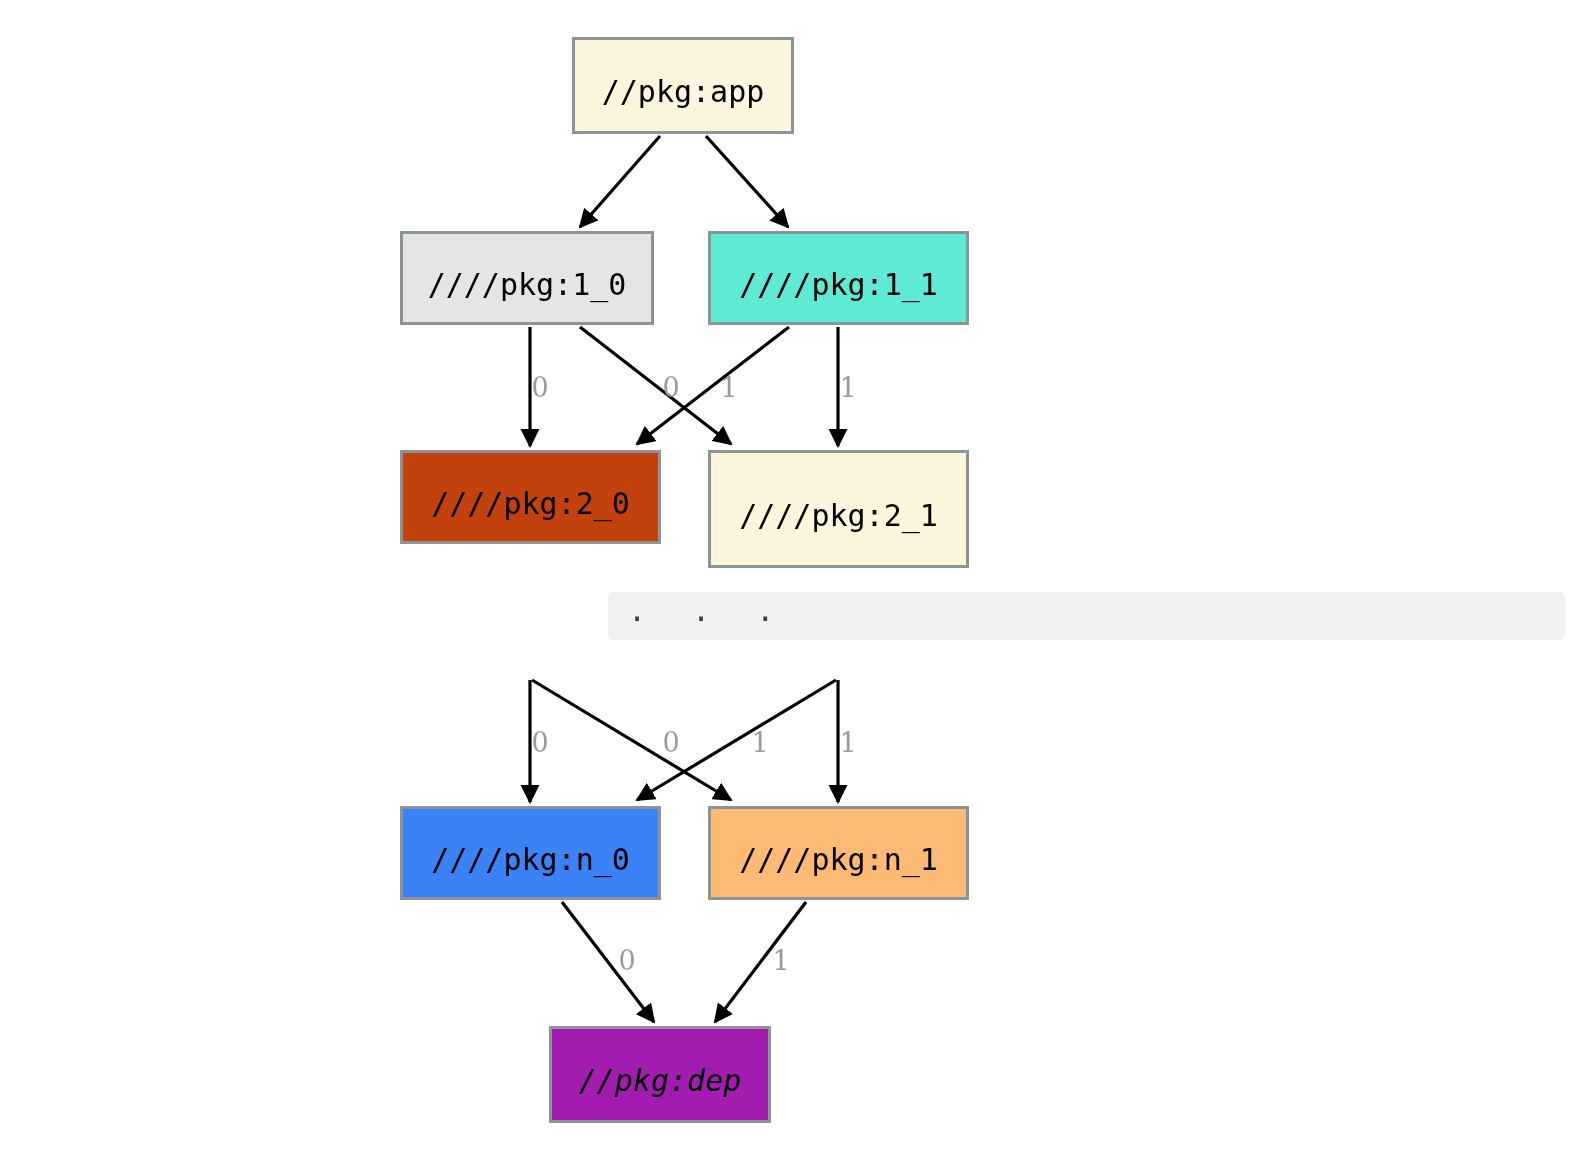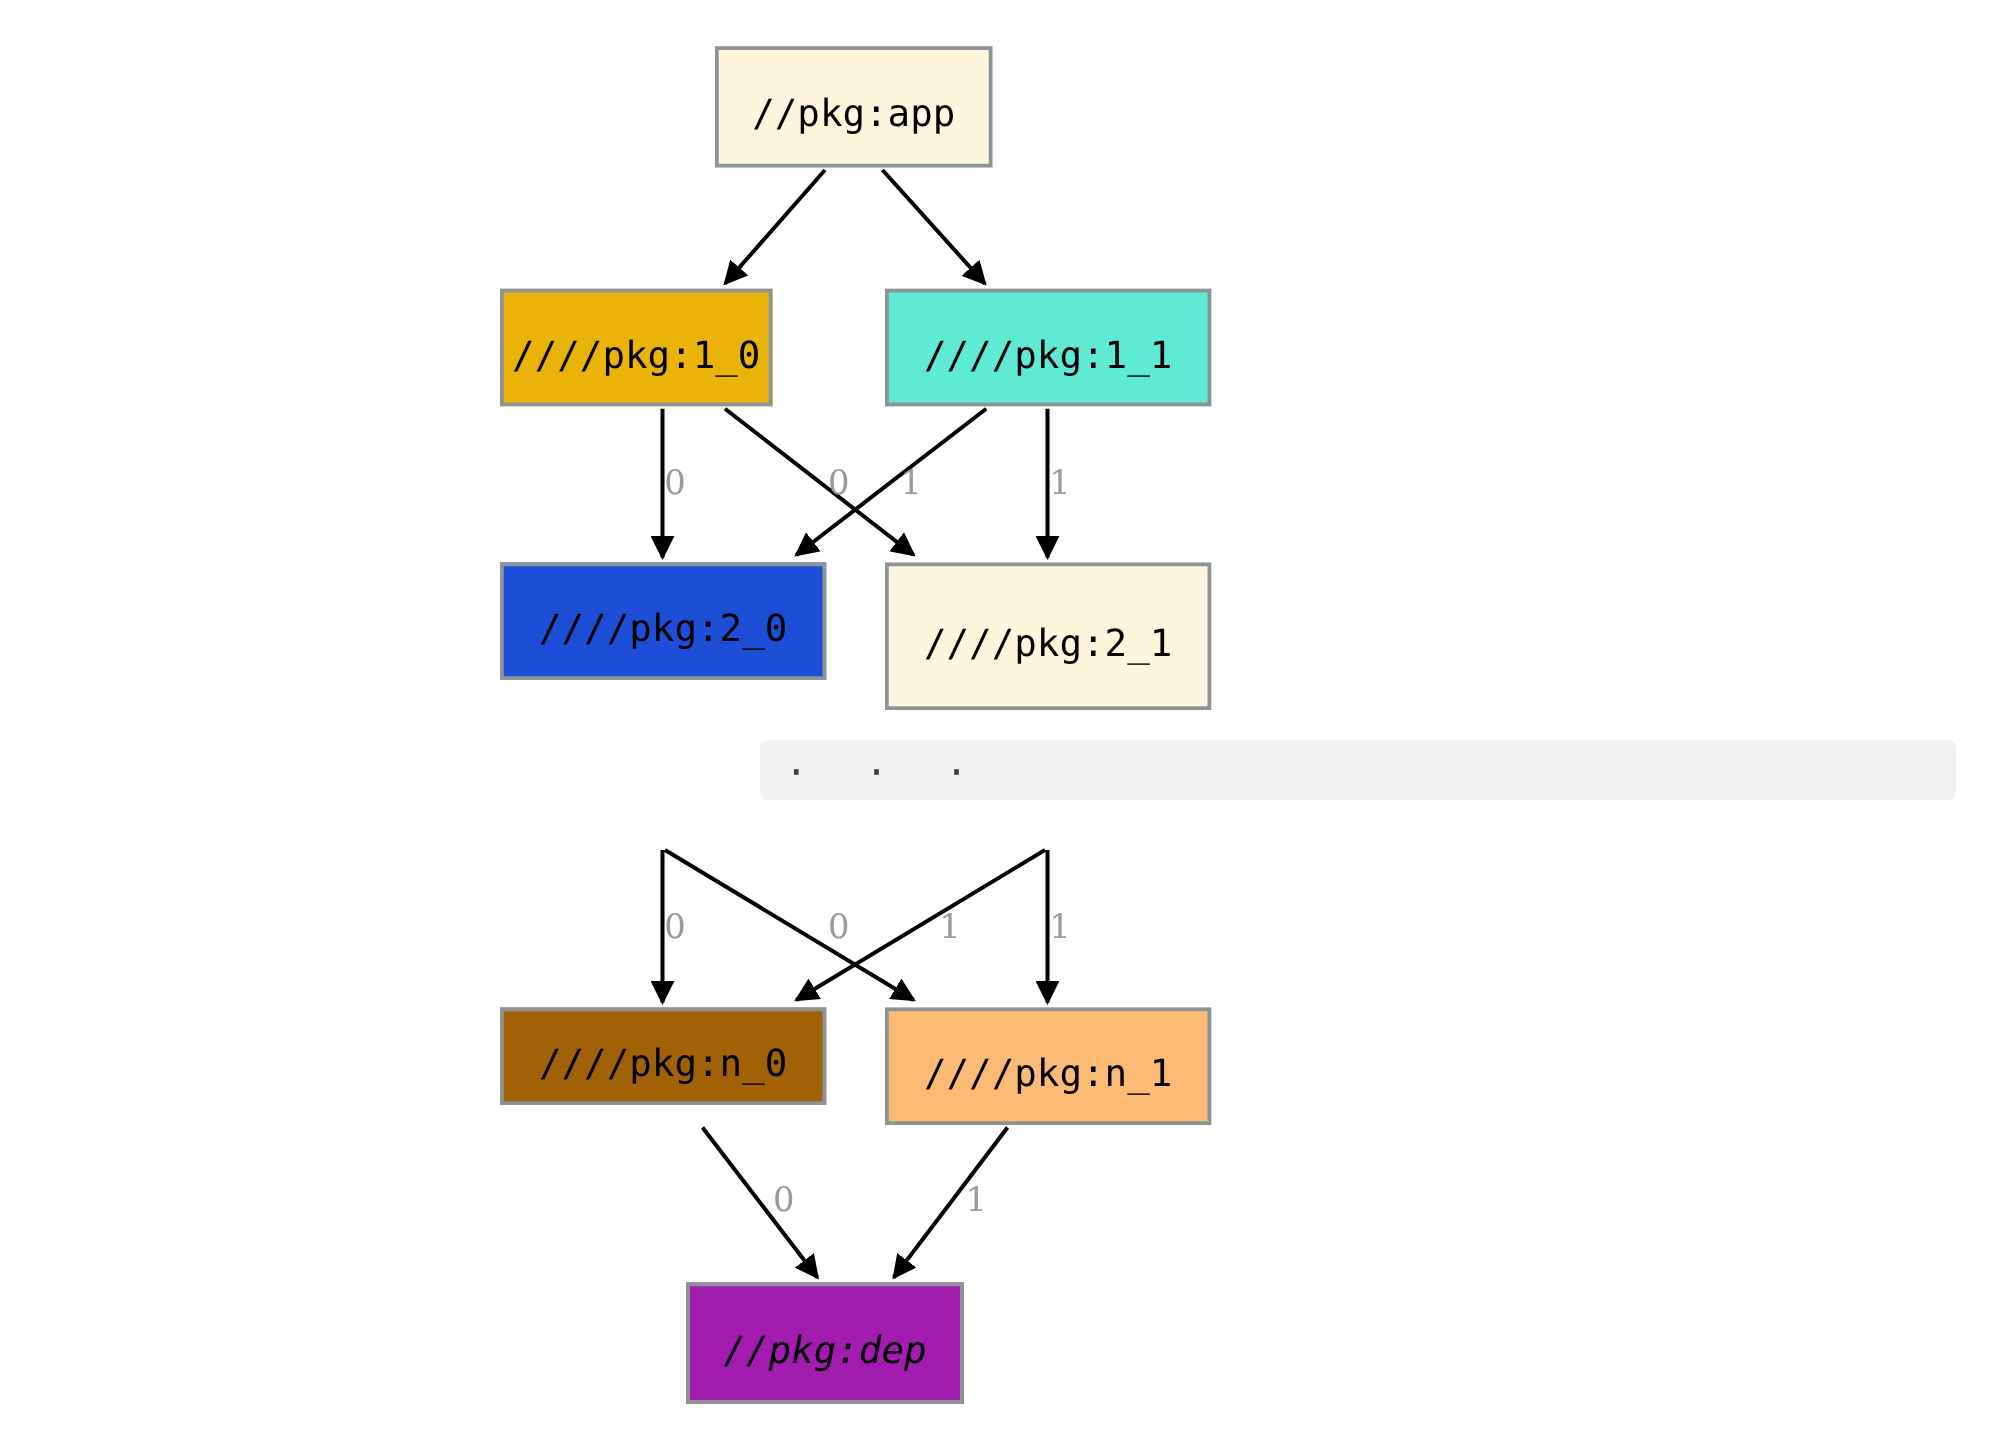--- a/index.html
+++ b/index.html
@@ -97,7 +97,7 @@
       <div class="node-box" style="left: 572px; top: 37px; width: 222px; height: 97px; background: rgb(253, 246, 221); border-color: rgb(140, 148, 150);">
         <span class="node-label">//pkg:app</span>
       </div>
-      <div class="node-box" style="left: 400px; top: 231px; width: 218px; height: 94px; background: #eab308; border-color: rgb(140, 148, 150);">
+      <div class="node-box" style="left: 400px; top: 231px; width: 254px; height: 94px; background: #e5e5e5; border-color: rgb(140, 148, 150);">
         <span class="node-label">////pkg:1_0</span>
       </div>
       <div class="node-box" style="left: 708px; top: 231px; width: 261px; height: 94px; background: #5eead4; border-color: rgb(140, 148, 150);">

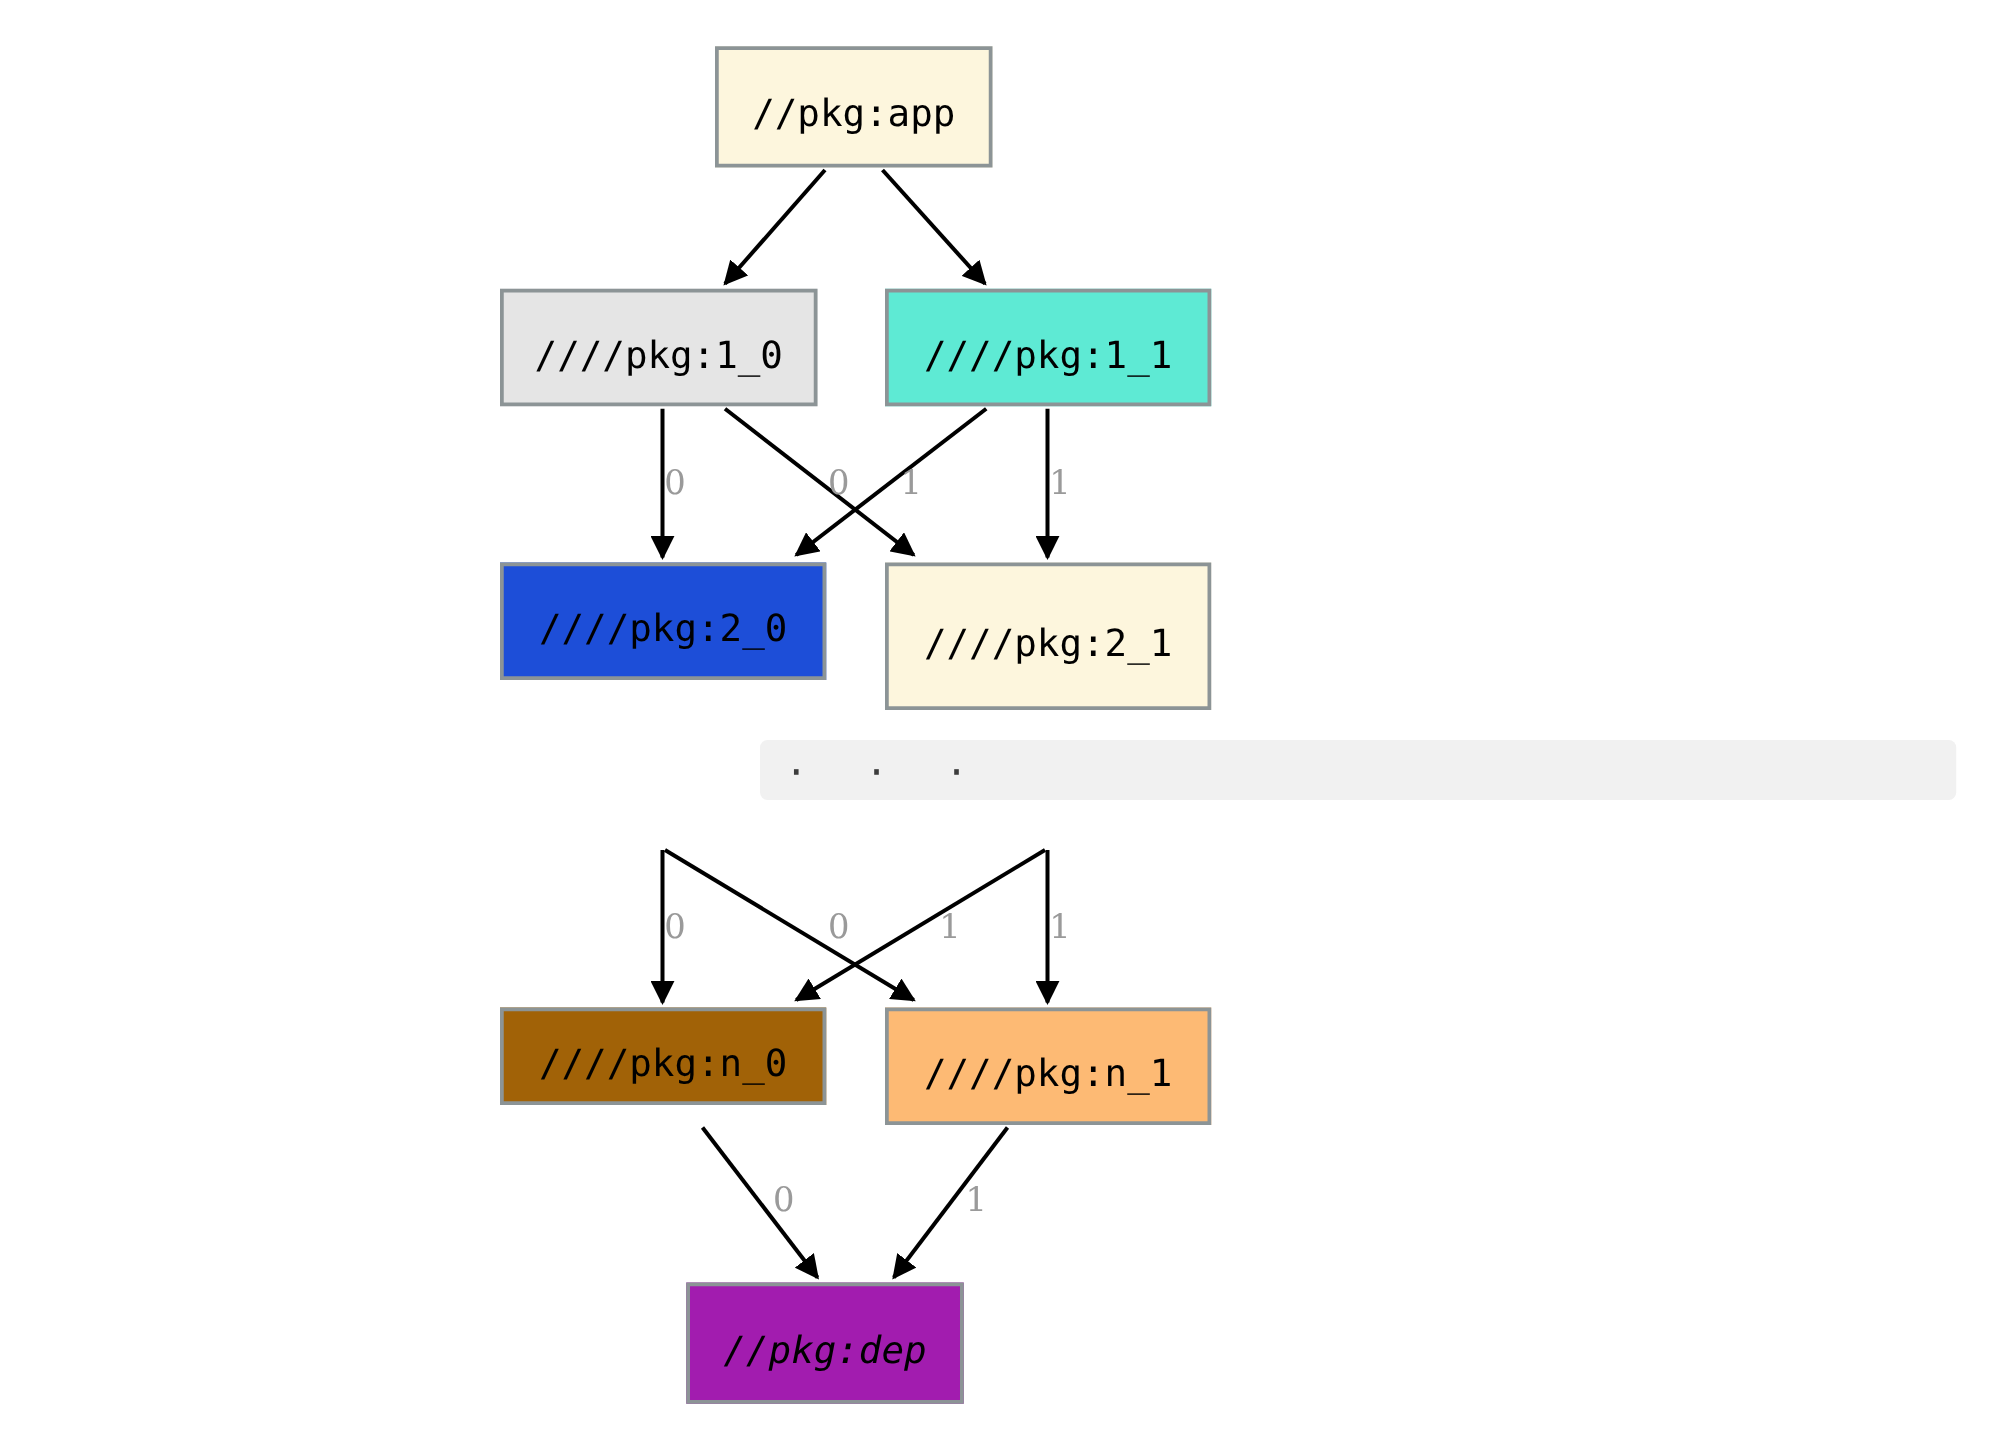--- a/index.html
+++ b/index.html
@@ -103,7 +103,7 @@
       <div class="node-box" style="left: 708px; top: 231px; width: 261px; height: 94px; background: #5eead4; border-color: rgb(140, 148, 150);">
         <span class="node-label">////pkg:1_1</span>
       </div>
-      <div class="node-box" style="left: 400px; top: 450px; width: 261px; height: 94px; background: #1d4ed8; border-color: rgb(140, 148, 150);">
+      <div class="node-box" style="left: 400px; top: 450px; width: 261px; height: 94px; background: #c2410c; border-color: rgb(140, 148, 150);">
         <span class="node-label">////pkg:2_0</span>
       </div>
       <div class="node-box" style="left: 708px; top: 450px; width: 261px; height: 118px; background: rgb(253, 246, 221); border-color: rgb(140, 148, 150);">

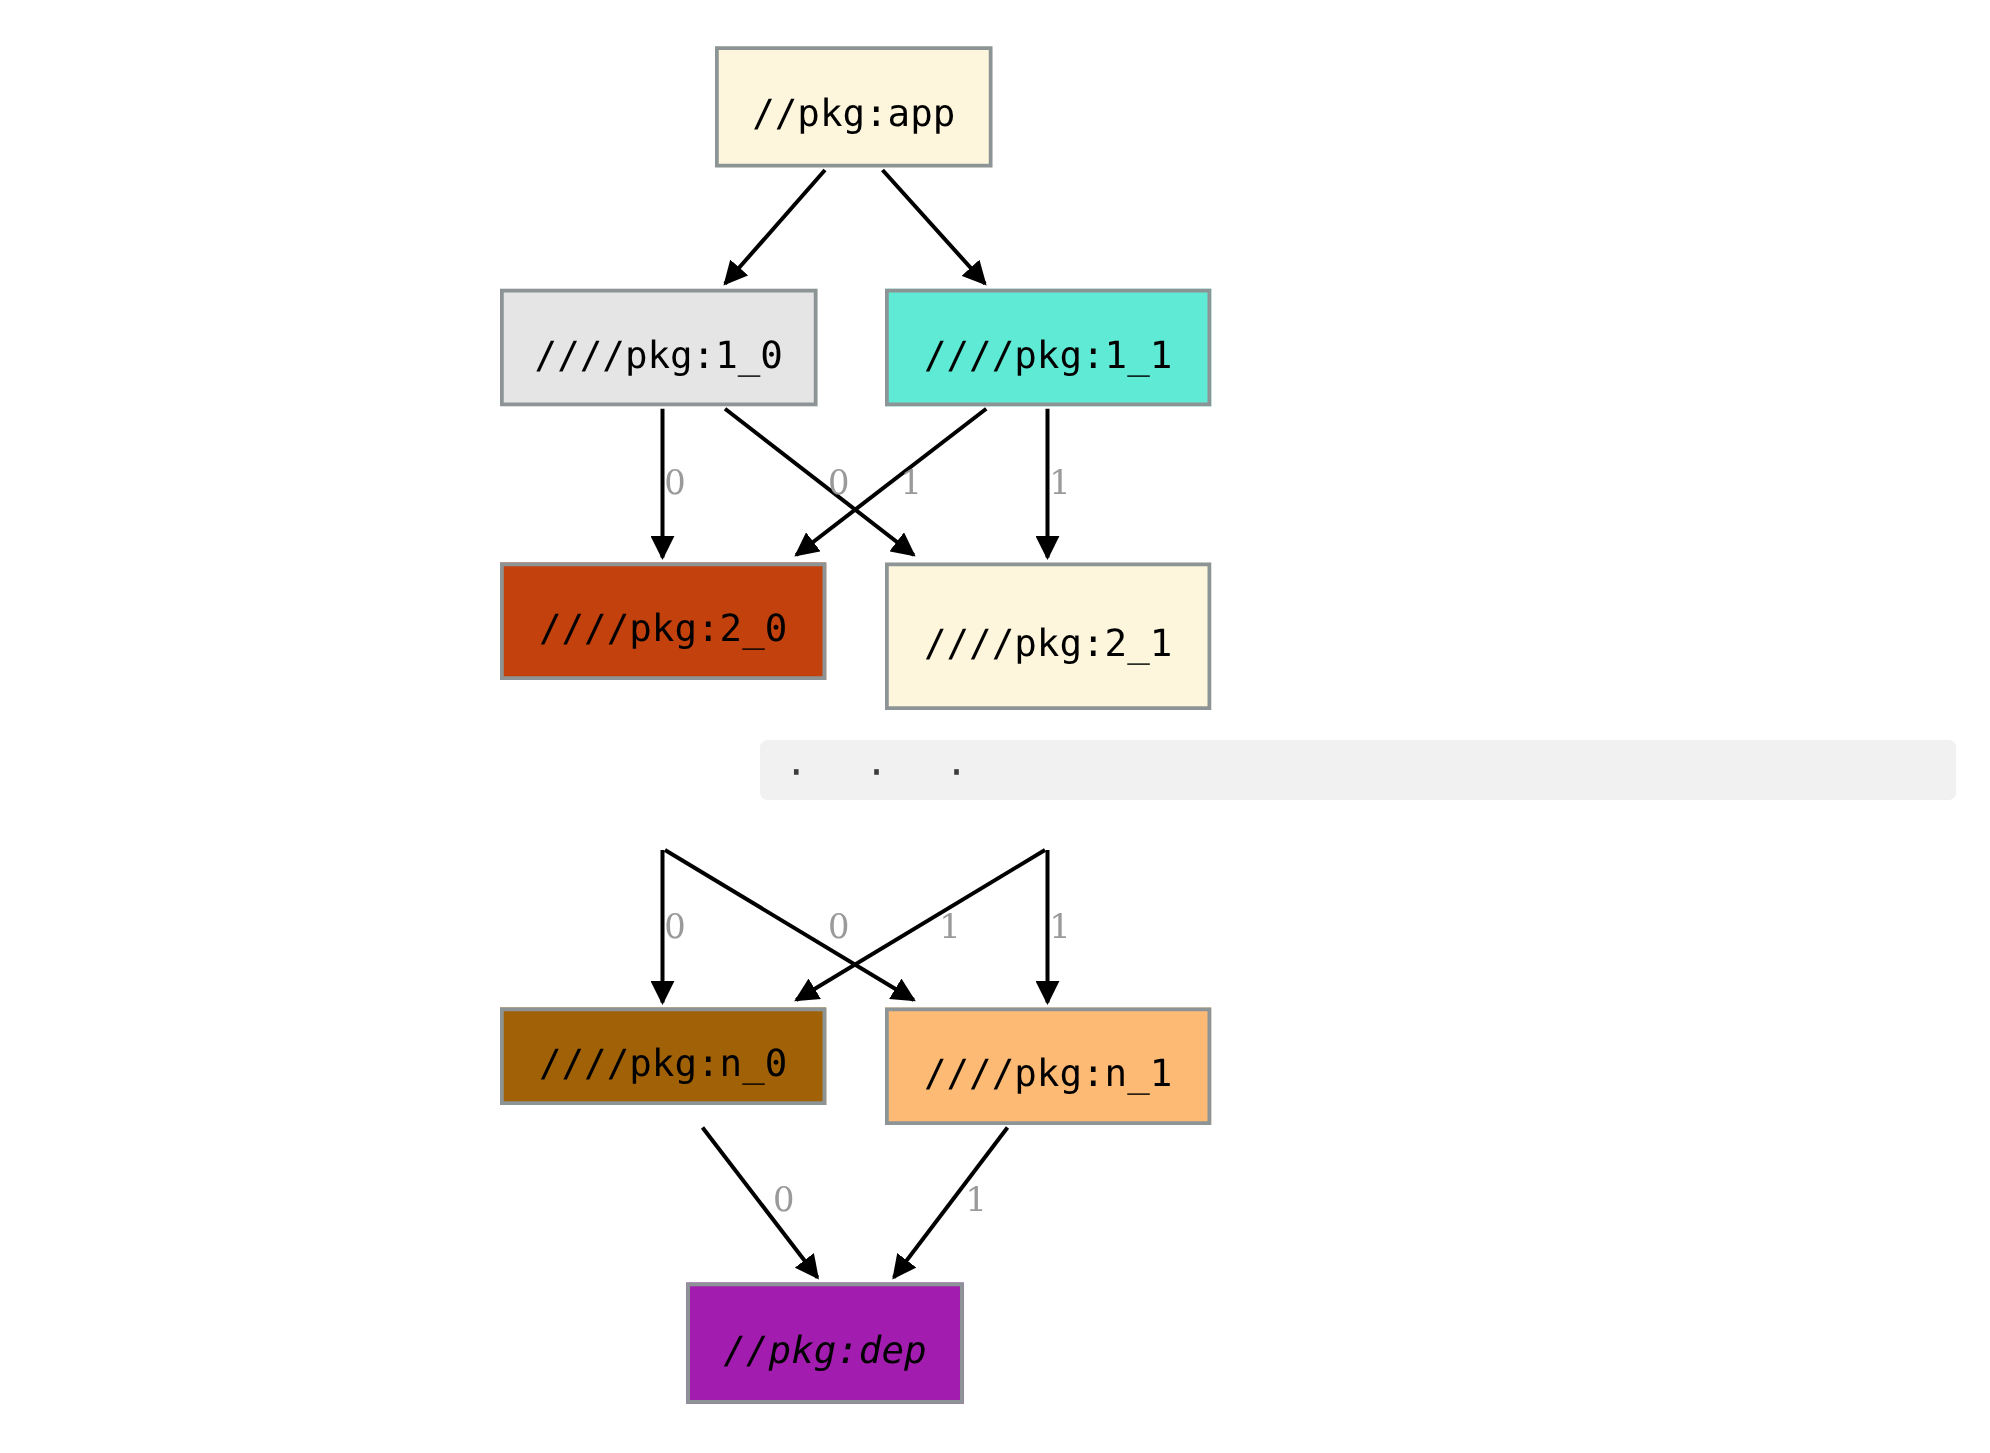--- a/index.html
+++ b/index.html
@@ -109,7 +109,7 @@
       <div class="node-box" style="left: 708px; top: 450px; width: 261px; height: 118px; background: rgb(253, 246, 221); border-color: rgb(140, 148, 150);">
         <span class="node-label">////pkg:2_1</span>
       </div>
-      <div class="node-box" style="left: 400px; top: 806px; width: 261px; height: 78px; background: #a16207; border-color: rgb(140, 148, 150);">
+      <div class="node-box" style="left: 400px; top: 806px; width: 261px; height: 94px; background: #3b82f6; border-color: rgb(140, 148, 150);">
         <span class="node-label">////pkg:n_0</span>
       </div>
       <div class="node-box" style="left: 708px; top: 806px; width: 261px; height: 94px; background: #fdba74; border-color: rgb(140, 148, 150);">

